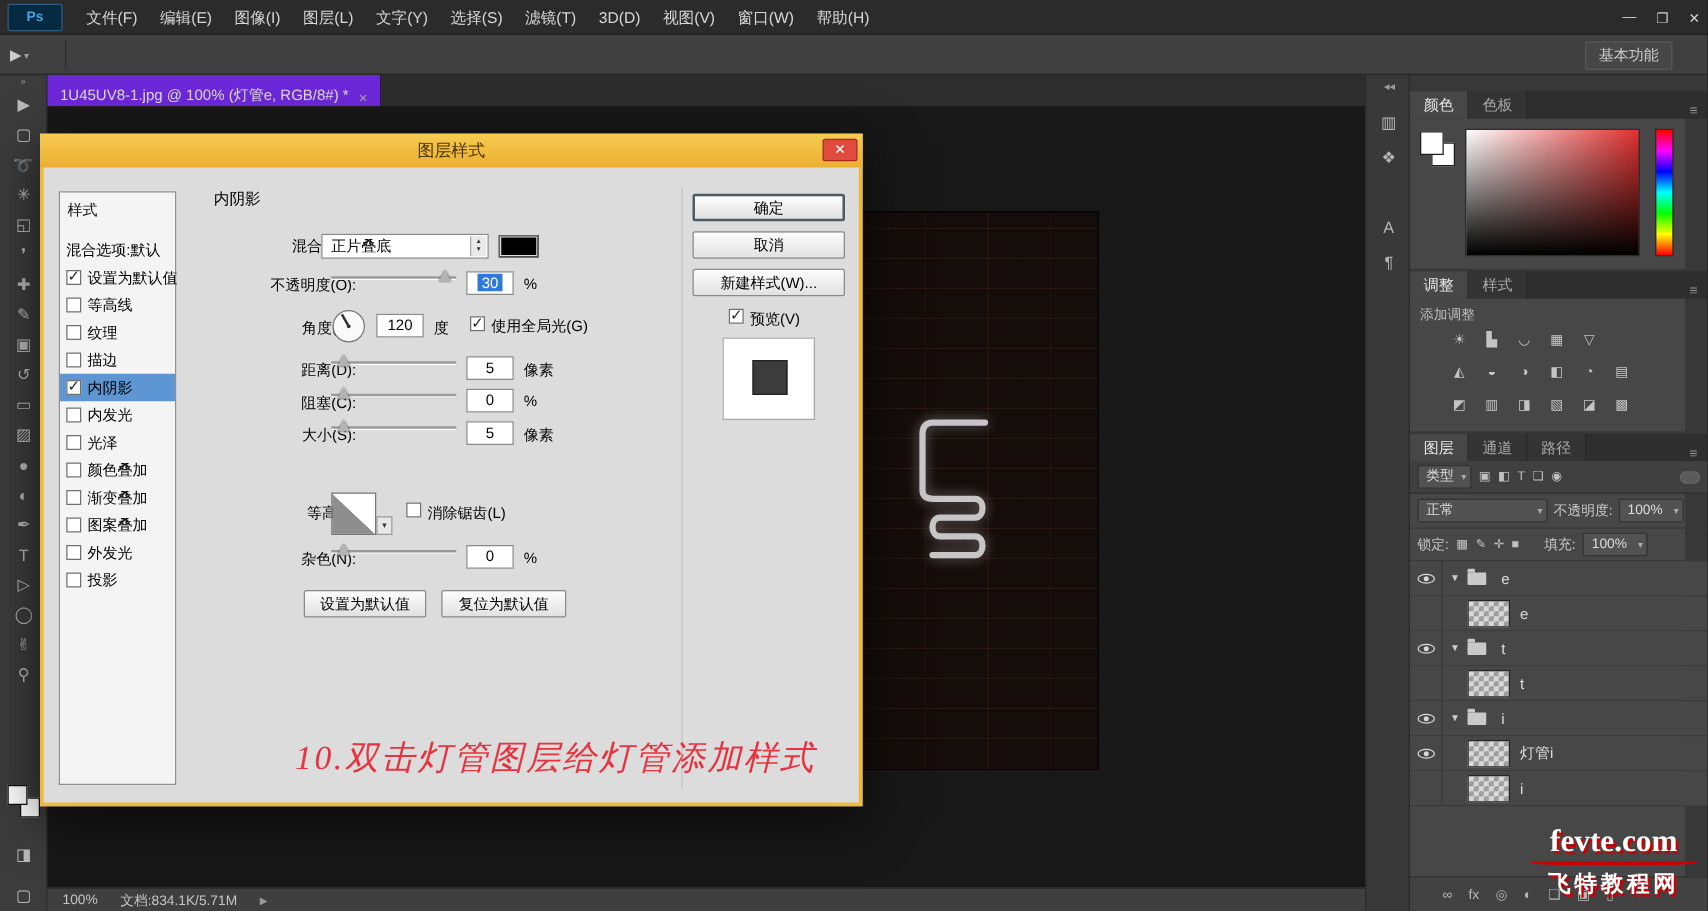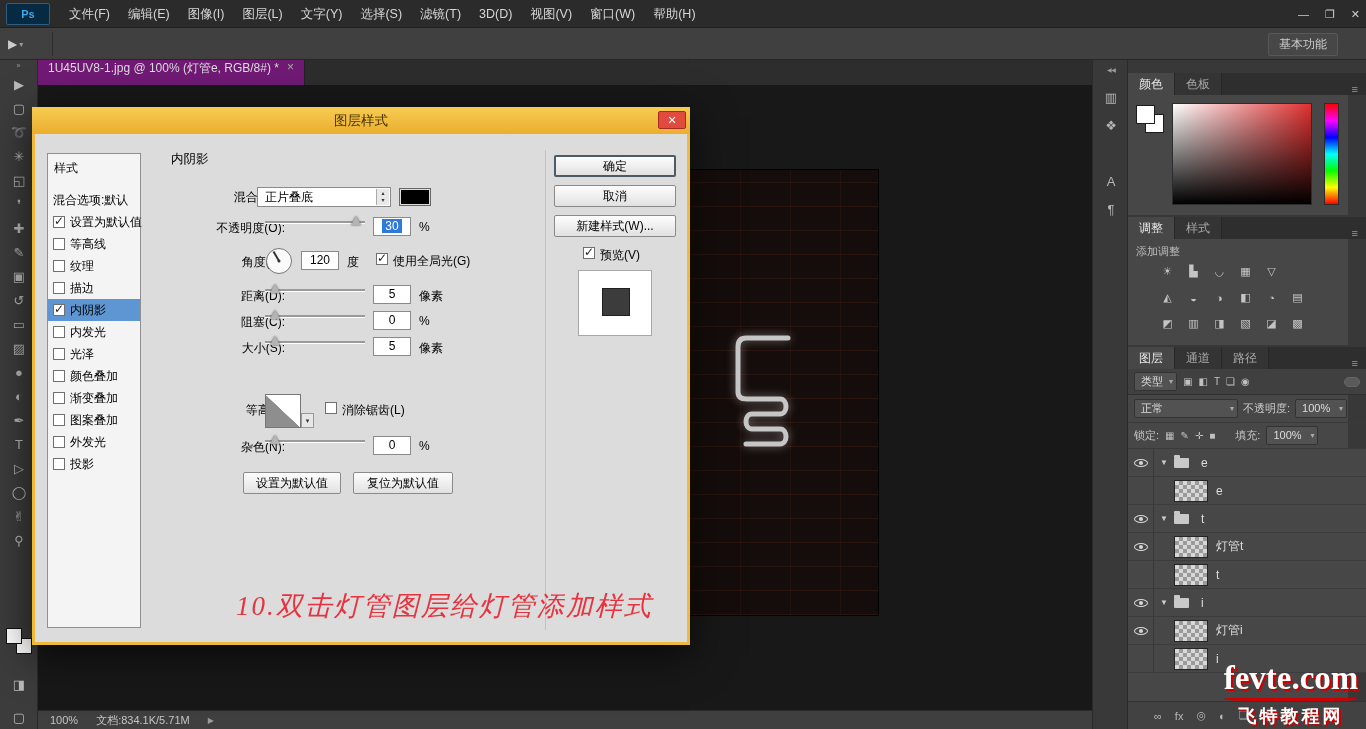--- a/index.html
+++ b/index.html
@@ -32,7 +32,7 @@
 
   
   .tabbar{position:absolute;left:38px;top:60px;width:1054px;height:25px;background:#2d2d2d}
-  .doctab{position:absolute;left:0;top:0;height:25px;background:#701a75;border-right:1px solid #222;display:flex;align-items:flex-start;padding:0 10px;gap:8px;color:#dcdcdc;font-size:12px}
+  .doctab{position:absolute;left:0;top:0;height:25px;background:#6d28d9;border-right:1px solid #222;display:flex;align-items:flex-end;padding:0 10px;gap:8px;color:#dcdcdc;font-size:12px}
   .tabclose{color:#aaa;font-size:12px}
   .canvas{position:absolute;left:38px;top:85px;width:1054px;height:625px;background:#181818}
   .photo{position:absolute;left:690px;top:170px;width:188px;height:445px;background-color:#150d0b;background-image:repeating-linear-gradient(0deg,rgba(125,52,38,.20) 0 1px,transparent 1px 24px),repeating-linear-gradient(90deg,rgba(125,52,38,.13) 0 1px,transparent 1px 50px);box-shadow:0 0 0 1px #000}

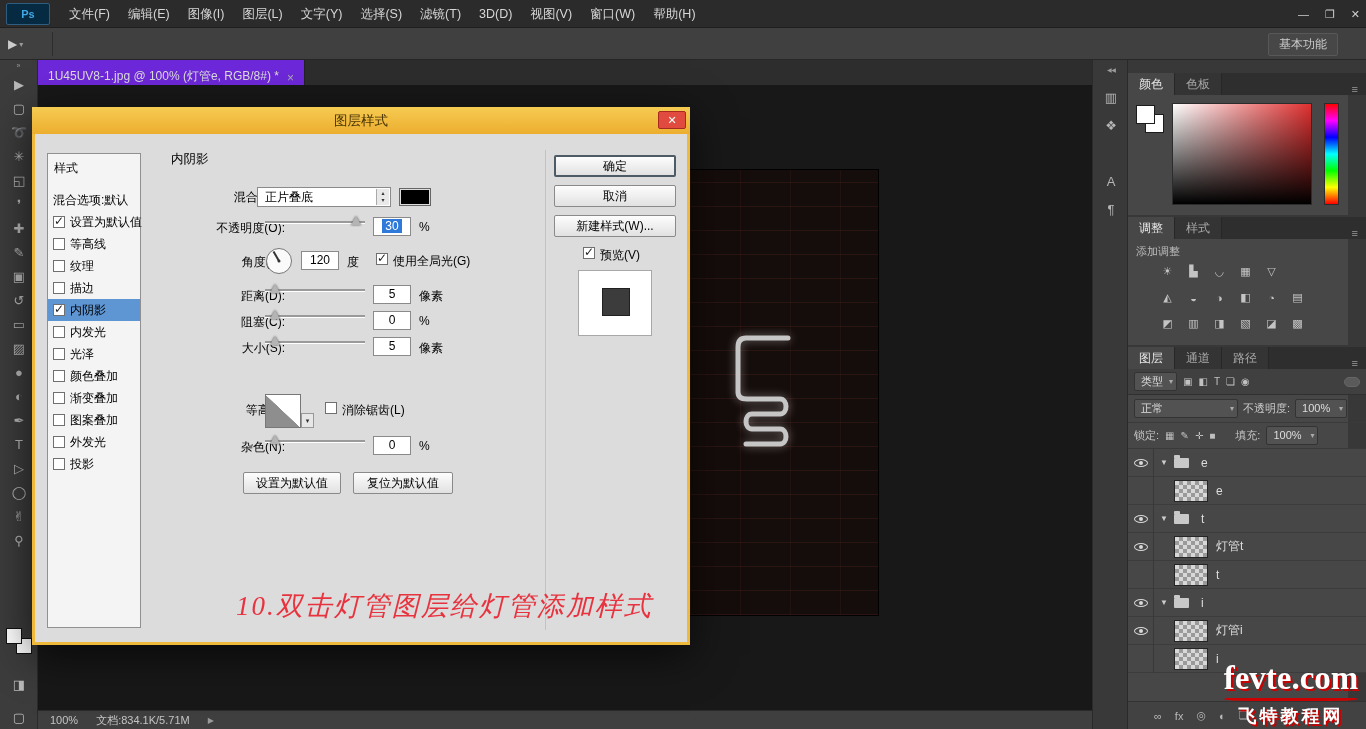--- a/index.html
+++ b/index.html
@@ -321,13 +321,6 @@
         <span class="lname">t</span>
       </div>
       <div class="lrow layer">
-        <span class="eyecell">
-            <span class="eye"></span>
-          </span>
-        <span class="checker"></span>
-        <span class="lname">灯管t</span>
-      </div>
-      <div class="lrow layer">
         <span class="eyecell"></span>
         <span class="checker"></span>
         <span class="lname">t</span>

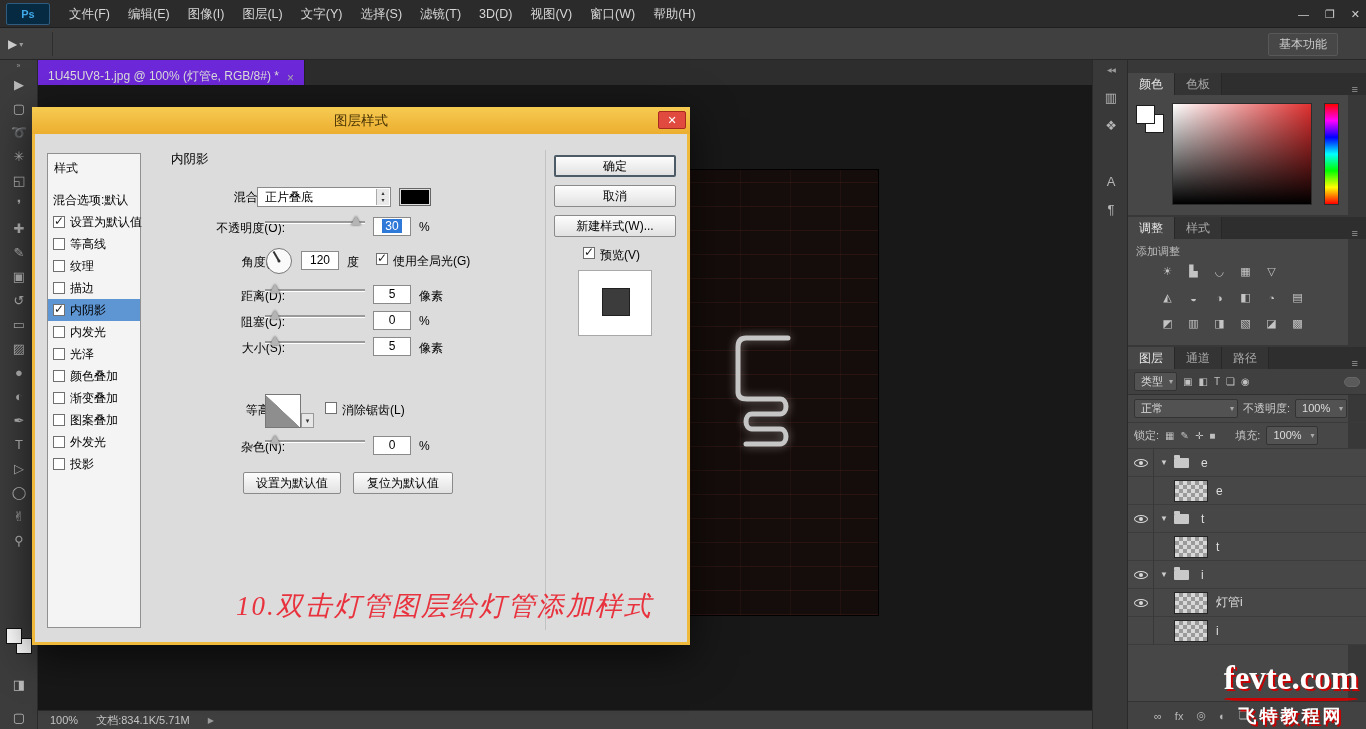--- a/index.html
+++ b/index.html
@@ -87,7 +87,7 @@
 
   
   .watermark{position:absolute;left:1216px;top:660px;width:150px;text-align:center;z-index:60}
-  .wm1{font-size:33px;font-weight:bold;color:#fff;text-shadow:2px 2px 0 #cc0000;font-family:"Liberation Serif","DejaVu Serif",serif}
+  .wm1{font-size:25px;font-weight:bold;color:#fff;text-shadow:2px 2px 0 #cc0000;font-family:"Liberation Serif","DejaVu Serif",serif}
   .wmline{height:4px;border-bottom:3px solid #cc0000;border-radius:50%/5px;margin:0 8px 3px 8px}
   .wm2{font-size:18px;font-weight:bold;color:#fff;text-shadow:2px 2px 0 #cc0000;letter-spacing:3px}
 

